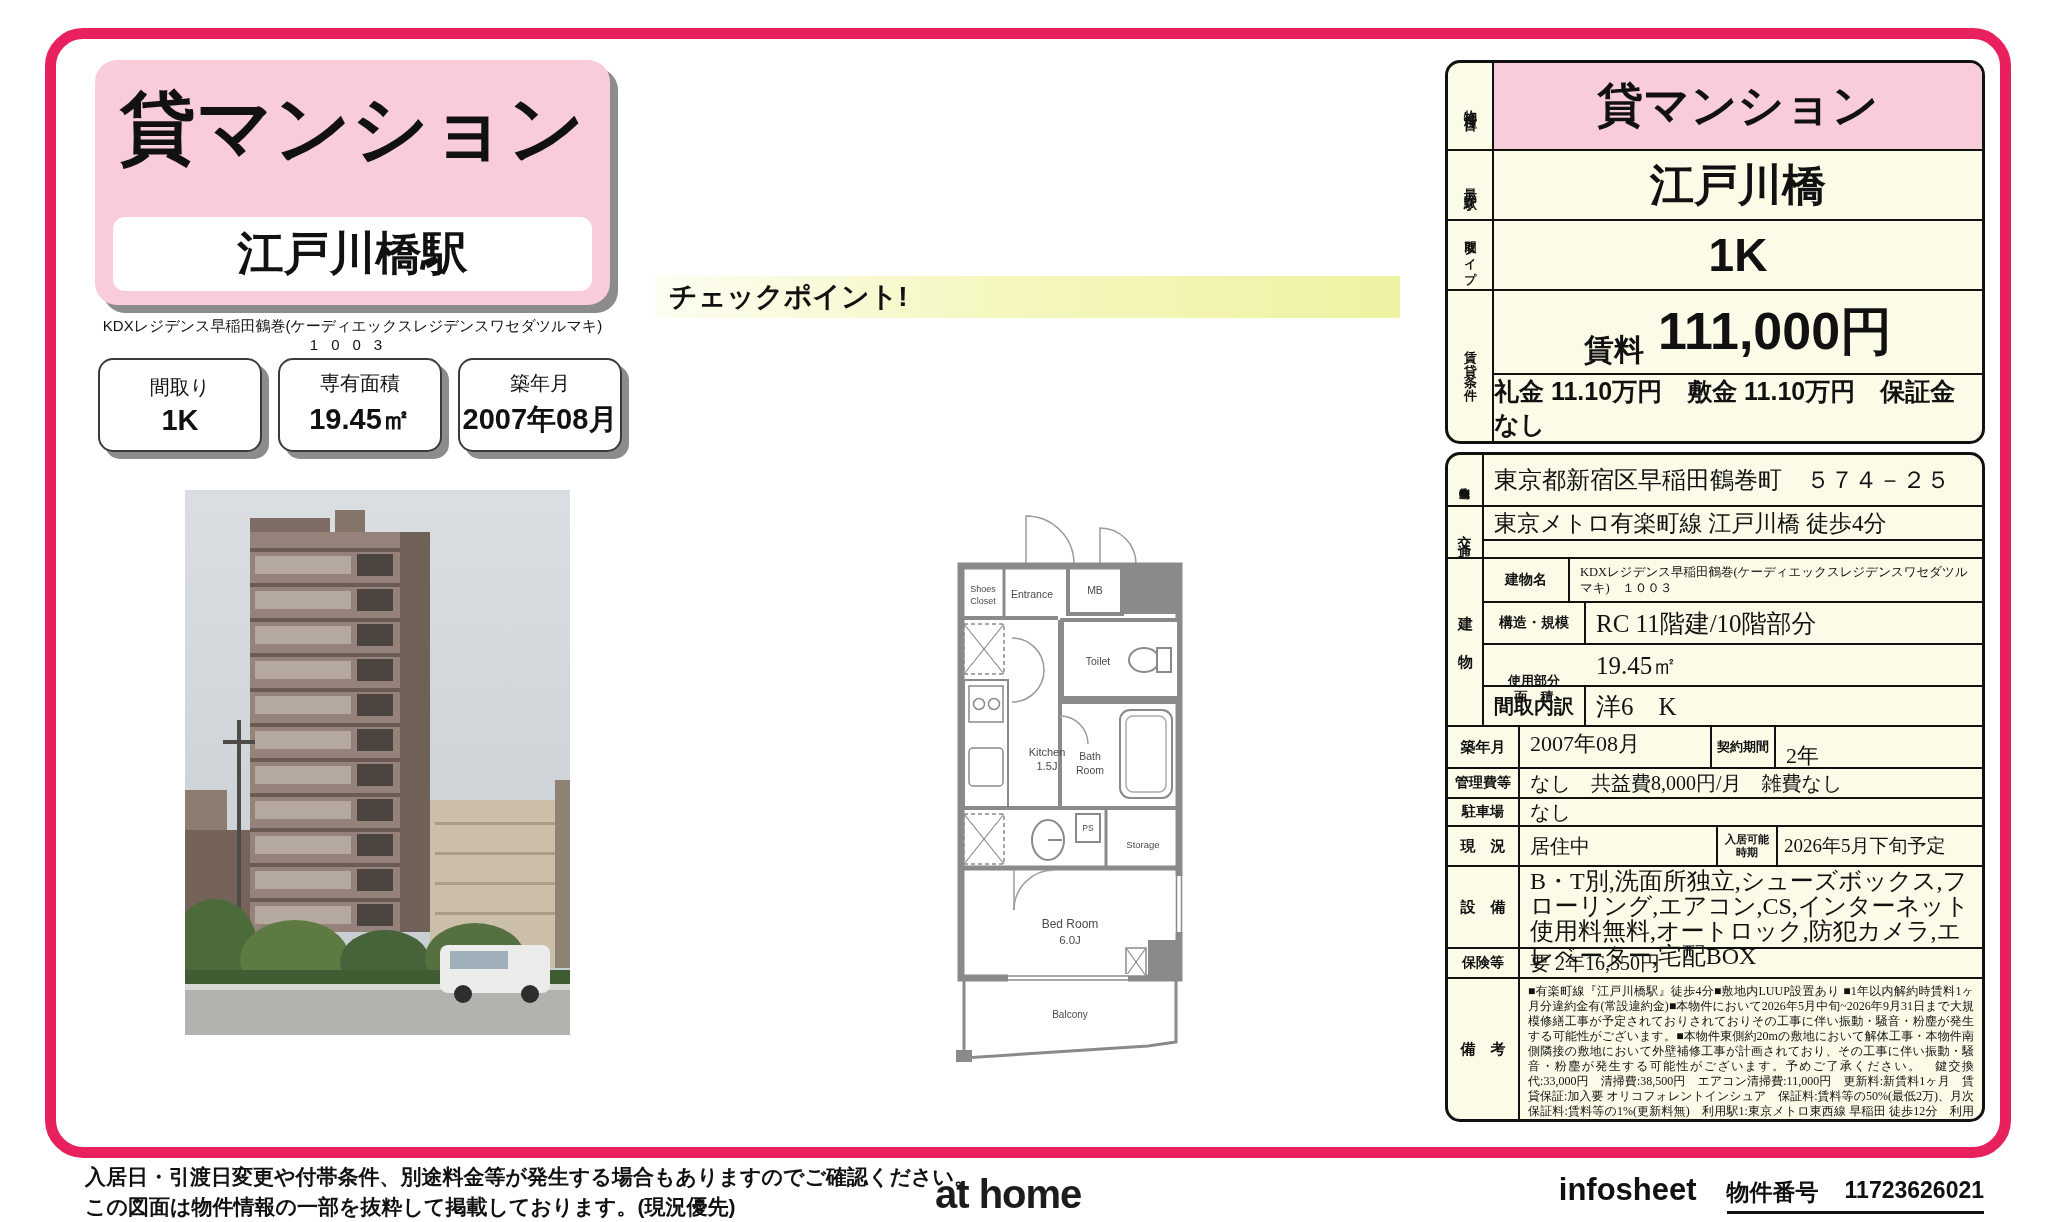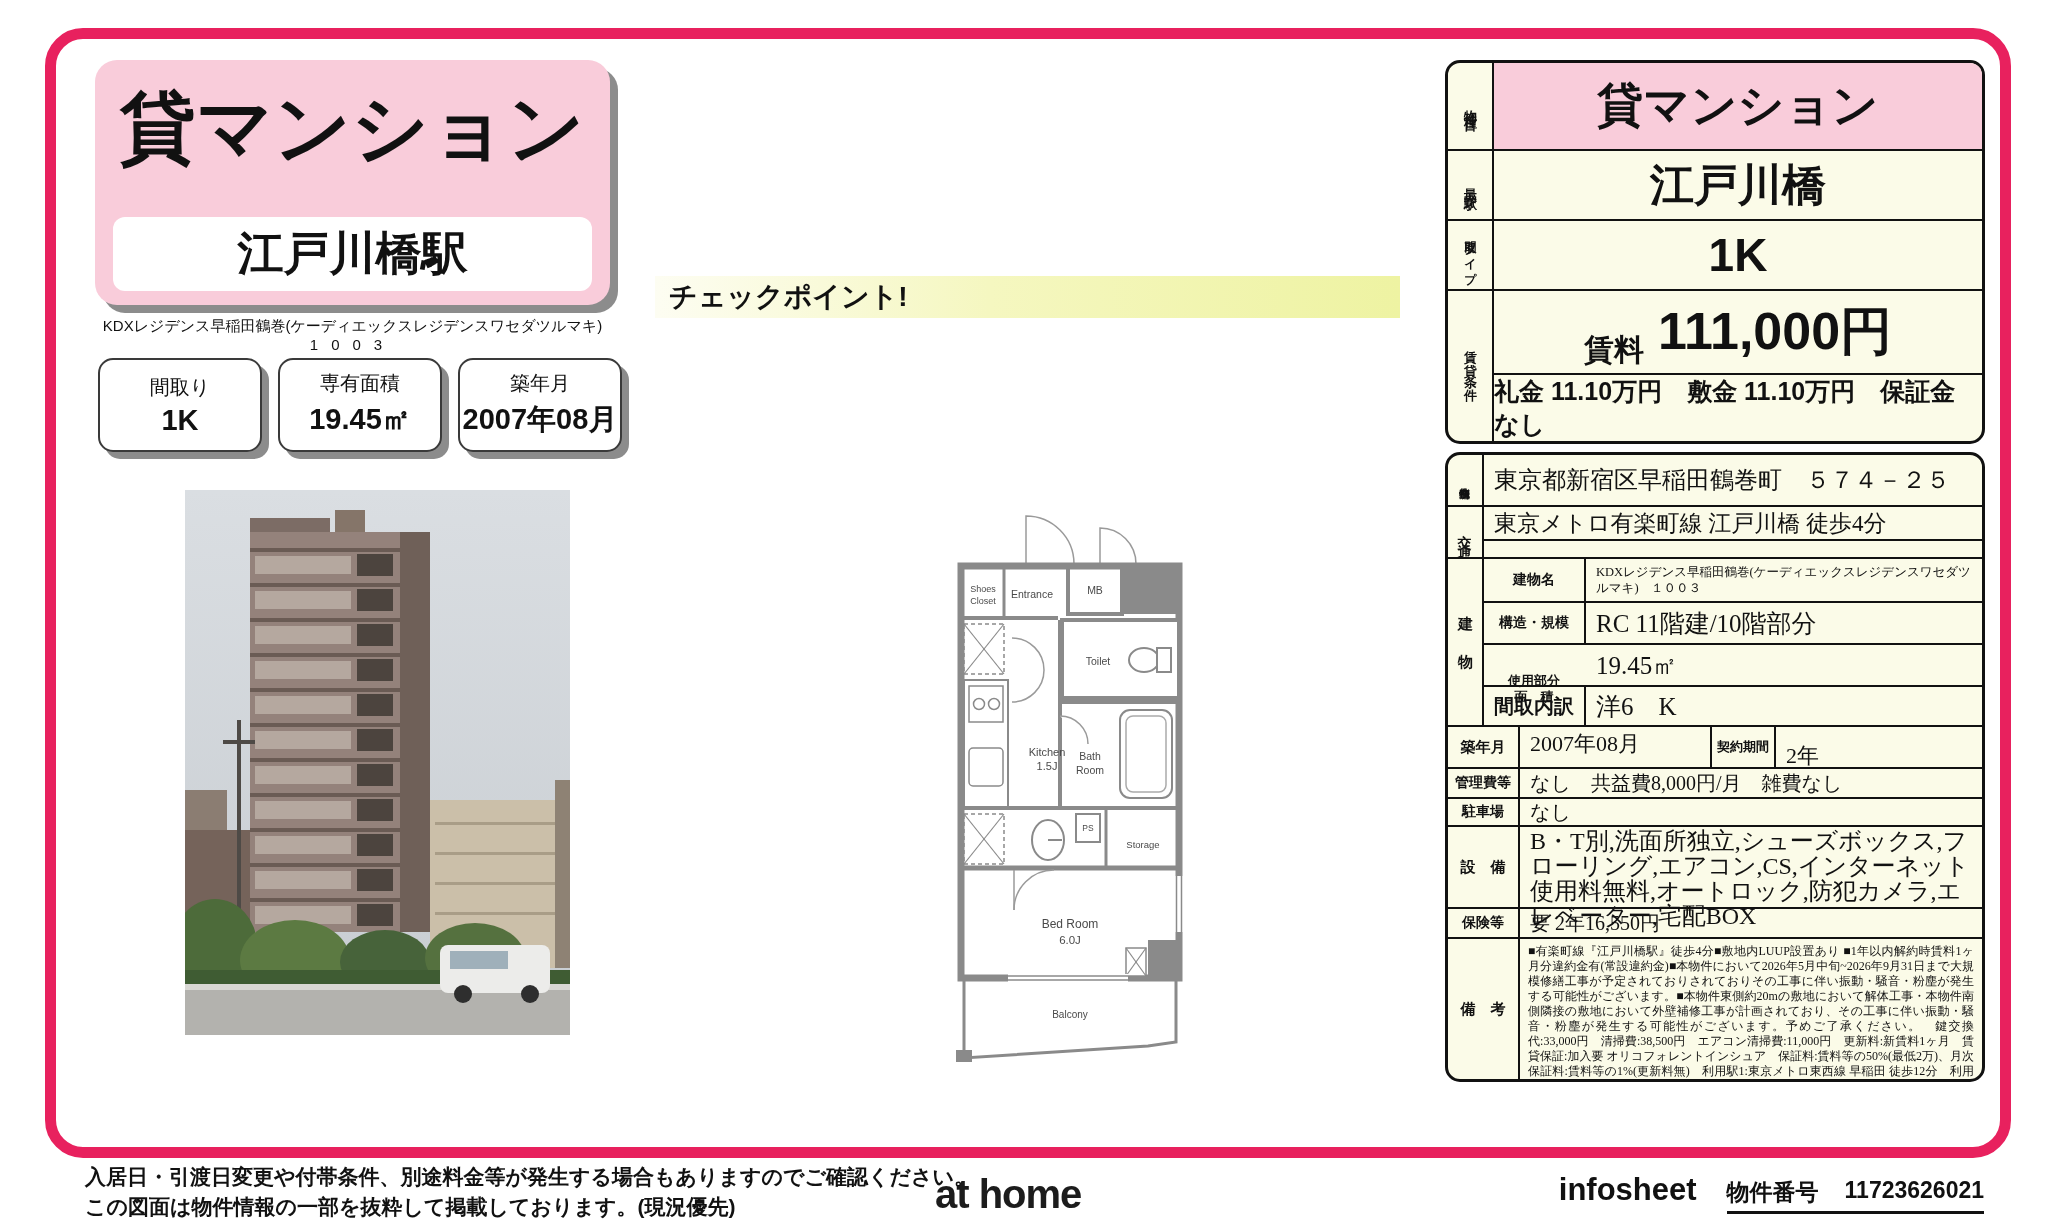--- a/index.html
+++ b/index.html
@@ -271,7 +271,7 @@
       </div>
       <div style="flex:1;display:flex;flex-direction:column;min-width:0;">
         <div style="height:44px;display:flex;border-bottom:2px solid #111;box-sizing:border-box;">
-          <div class="sublab" style="width:102px;font-size:14px;">建物名</div>
+          <div class="sublab" style="width:86px;font-size:14px;">建物名</div>
           <div class="vcell left serif" style="font-size:12.5px;line-height:16px;padding-right:4px;">KDXレジデンス早稲田鶴巻(ケーディエックスレジデンスワセダツルマキ)　１００３</div>
         </div>
         <div style="height:42px;display:flex;border-bottom:2px solid #111;box-sizing:border-box;">

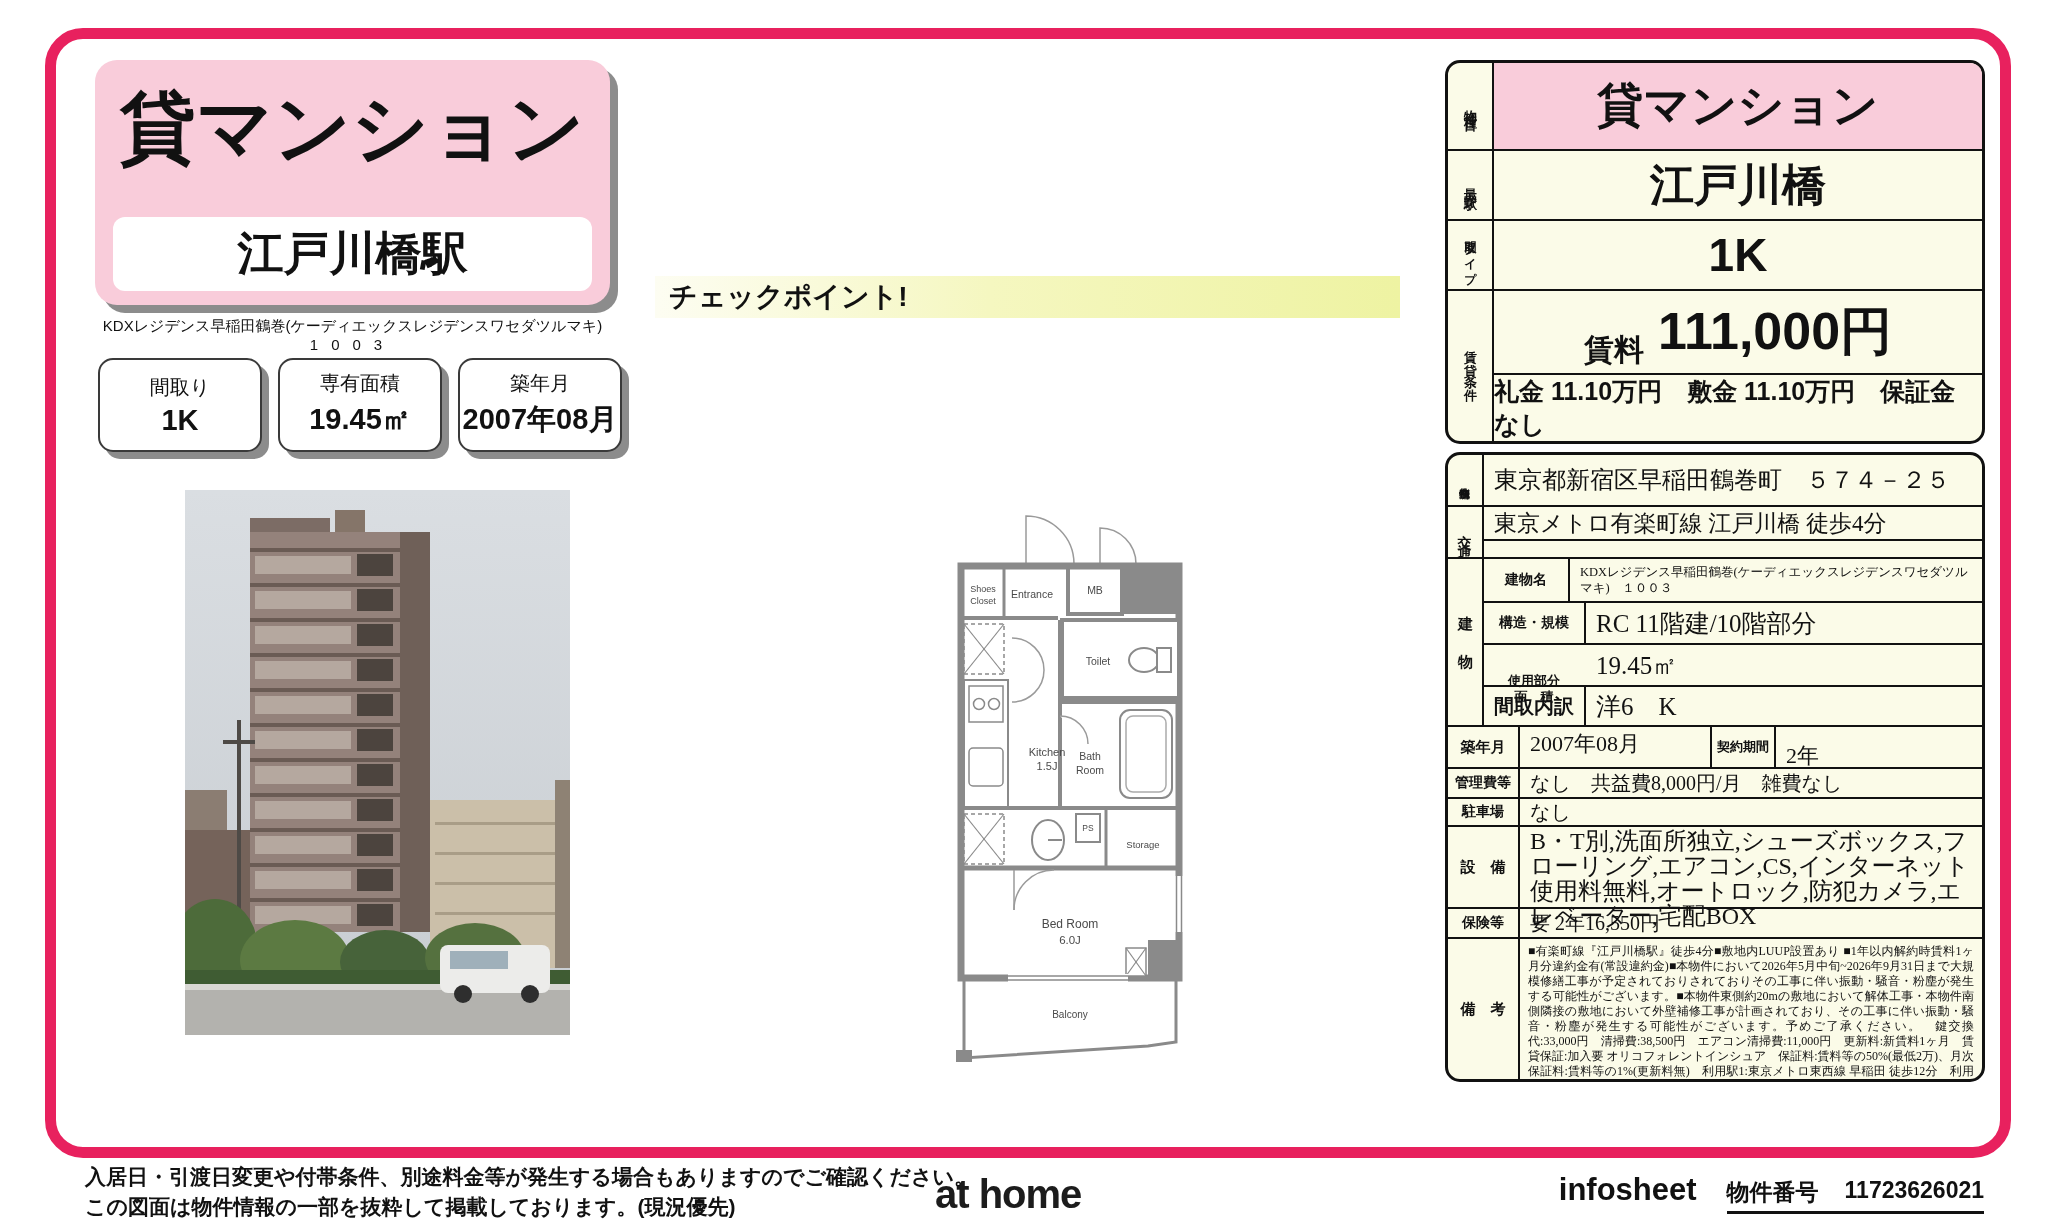--- a/index.html
+++ b/index.html
@@ -303,6 +303,13 @@
       <div class="lcell" style="width:72px;font-size:14px;font-weight:bold;">駐車場</div>
       <div class="vcell left serif" style="font-size:20px;">なし</div>
     </div>
+    <div class="trow" style="height:40px;">
+      <div class="lcell" style="width:72px;font-size:15px;font-weight:bold;">現　況</div>
+      <div class="vcell left serif" style="flex:none;width:196px;font-size:20px;">居住中</div>
+      <div class="sublab preline" style="width:62px;font-size:11px;line-height:13px;border-left:2px solid #111;">入居可能
+時期</div>
+      <div class="vcell left serif" style="font-size:19px;padding-left:6px;">2026年5月下旬予定</div>
+    </div>
     <div class="trow" style="height:82px;">
       <div class="lcell" style="width:72px;font-size:15px;font-weight:bold;">設　備</div>
       <div class="vcell left serif" style="font-size:24px;line-height:25px;padding-right:4px;margin-top:24px;">B・T別,洗面所独立,シューズボックス,フローリング,エアコン,CS,インターネット使用料無料,オートロック,防犯カメラ,エレベーター,宅配BOX</div>

